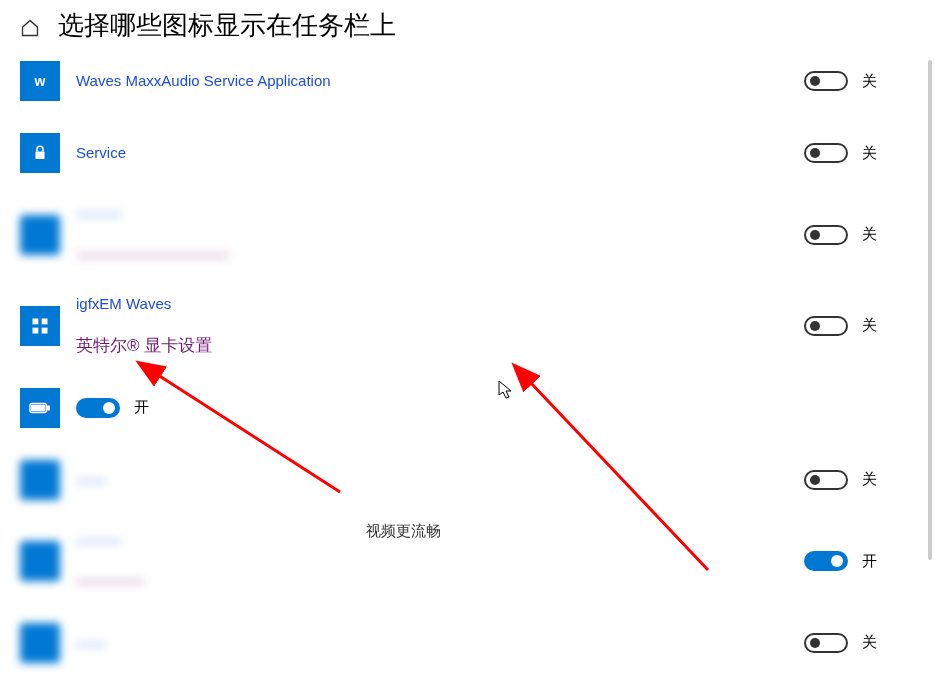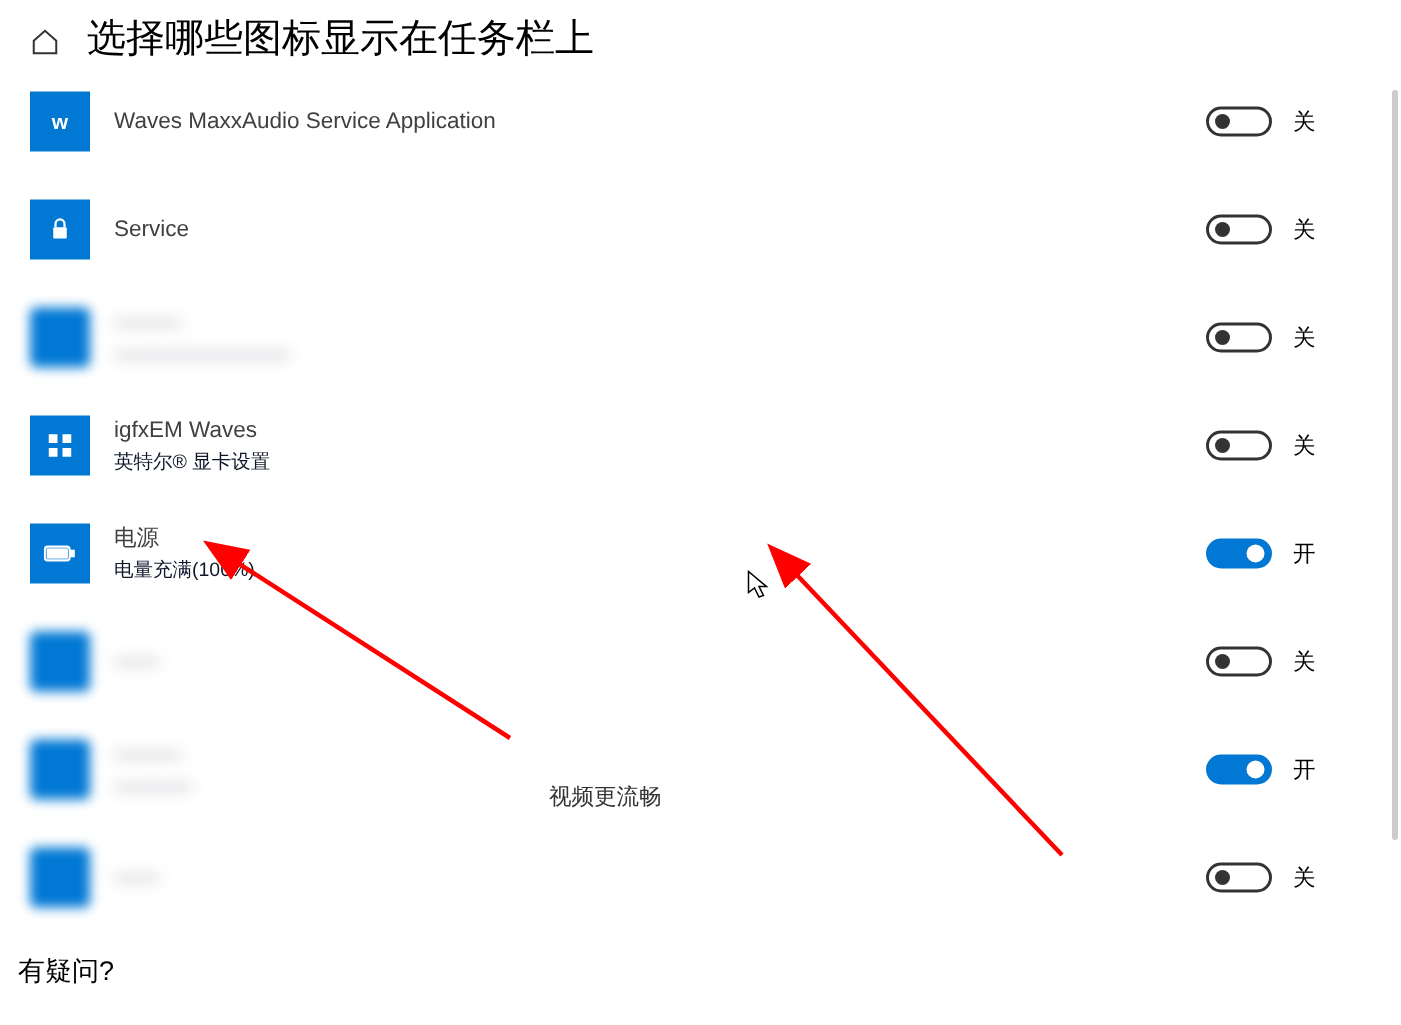--- a/index.html
+++ b/index.html
@@ -58,7 +58,7 @@
     }
     .item-title {
       font-size: 15px;
-      color: #404040;
+      color: #1d4ed8;
       line-height: 1.3;
     }
     .item-subtitle {

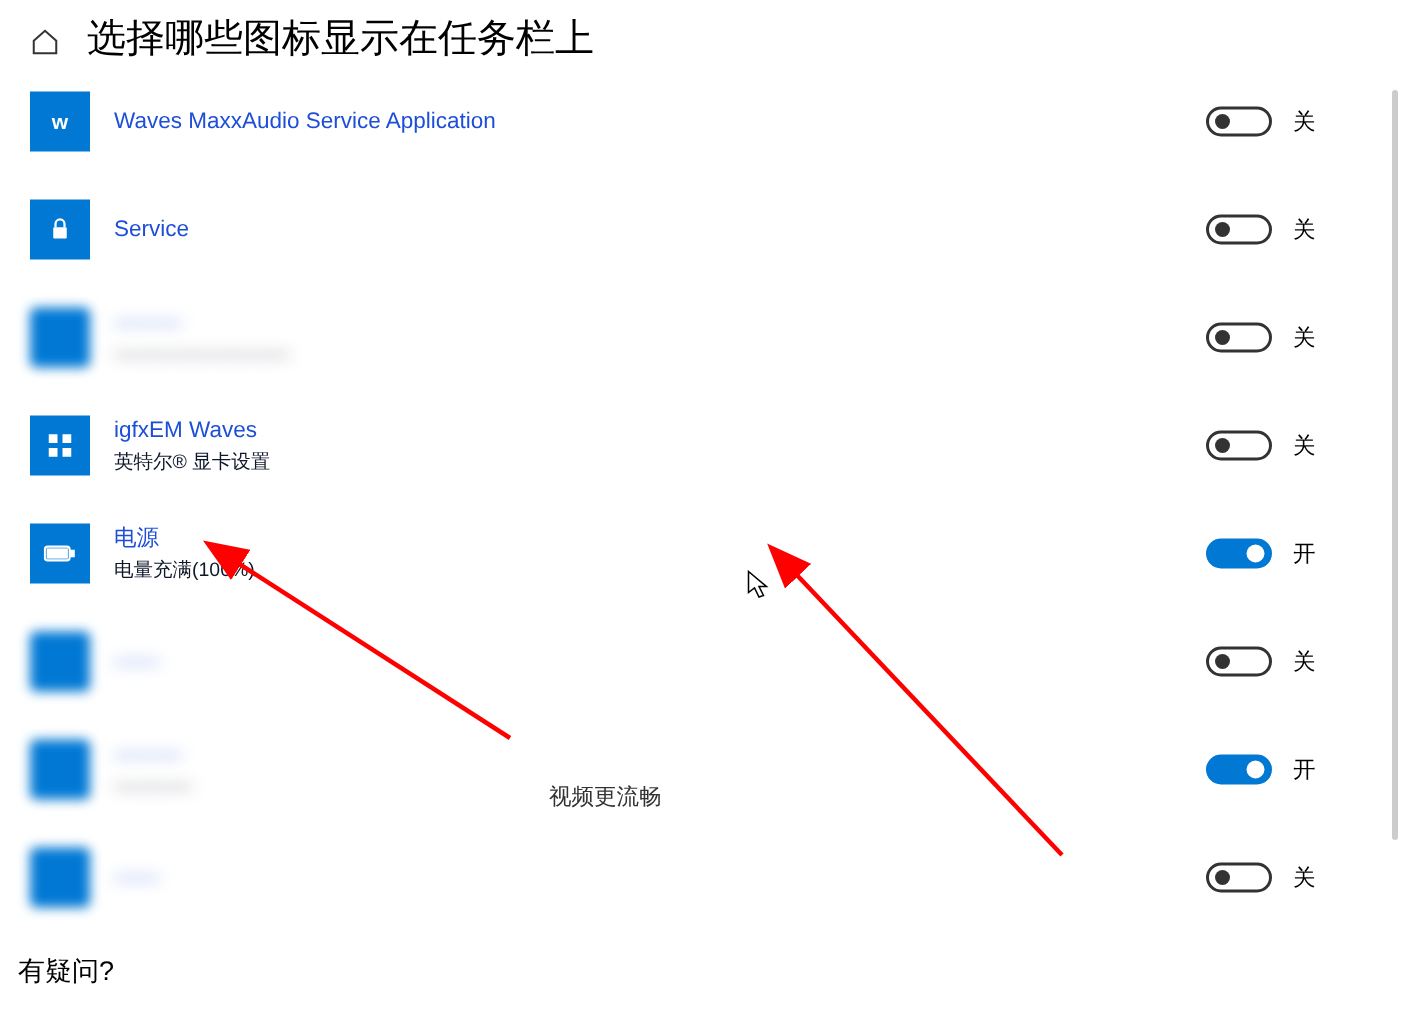--- a/index.html
+++ b/index.html
@@ -62,10 +62,10 @@
       line-height: 1.3;
     }
     .item-subtitle {
-      font-size: 13px;
-      color: #0f172a;
+      font-size: 17px;
+      color: #701a75;
       line-height: 1.4;
-      margin-top: 2px;
+      margin-top: 20px;
     }
     .item-text.blurred { filter: blur(5px); }
     .toggle-group {

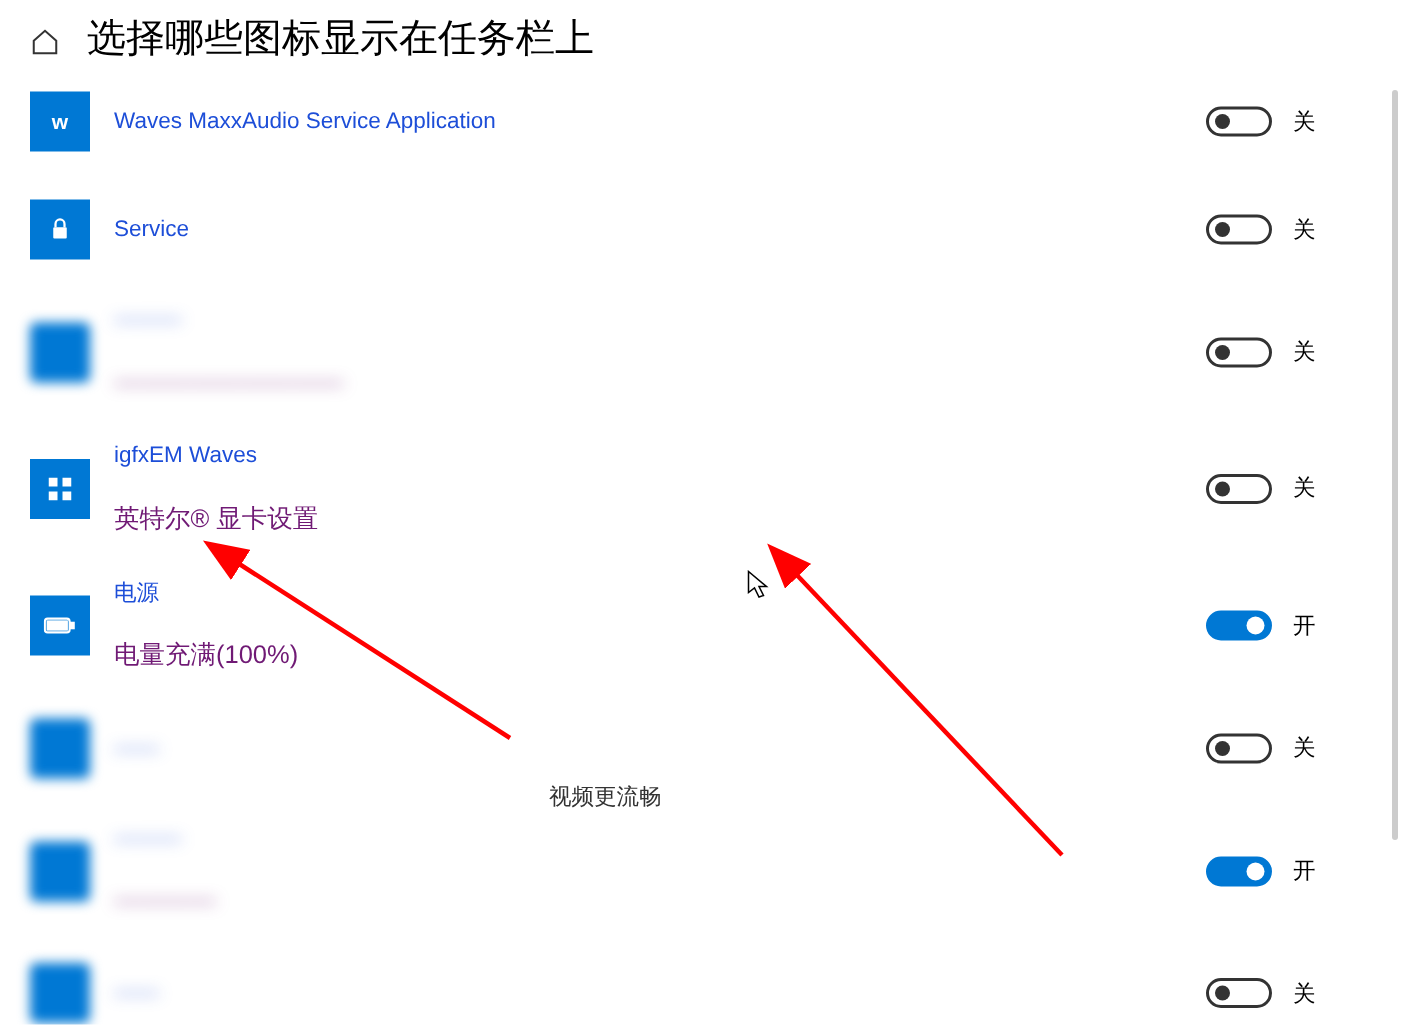--- a/index.html
+++ b/index.html
@@ -225,10 +225,6 @@
           <rect x="3" y="4" width="14" height="6" fill="#fff"></rect>
         </svg>
       </div>
-      <div class="item-text">
-        <div class="item-title">电源</div>
-        <div class="item-subtitle">电量充满(100%)</div>
-      </div>
       <div class="toggle-group">
         <div class="toggle on">
           <div class="knob"></div>

